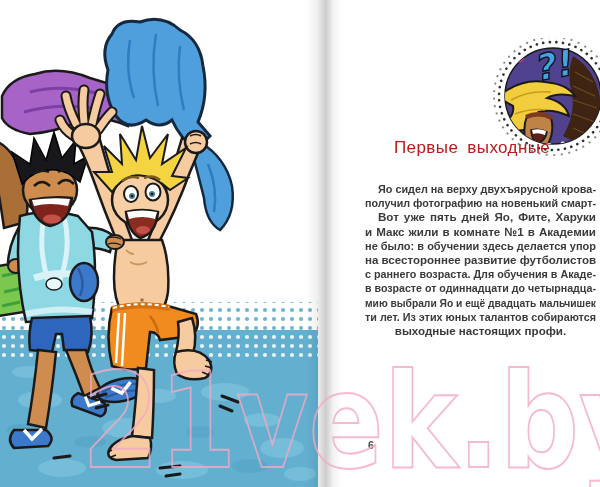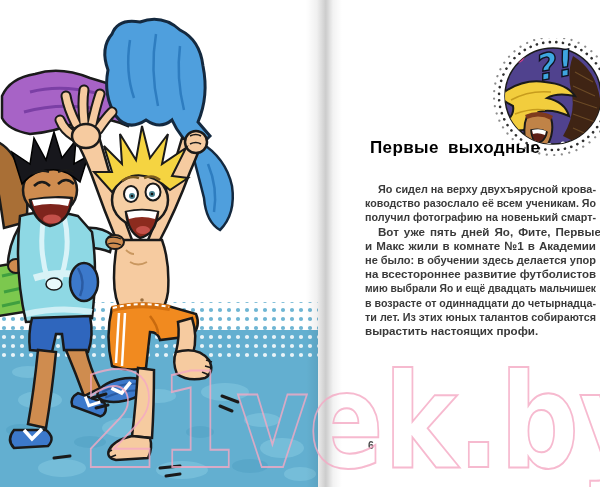--- a/index.html
+++ b/index.html
@@ -20,8 +20,8 @@
   .right-page{position:absolute;left:323px;top:0;width:277px;height:487px;
               background:#fff;overflow:hidden;}
   .badge{position:absolute;left:170px;top:38px;width:118px;height:118px;}
-  .page-title{position:absolute;left:47px;top:138px;font-size:17px;font-weight:bold;
-              letter-spacing:.4px;word-spacing:4px;color:#000000;white-space:nowrap;}
+  .page-title{position:absolute;left:71px;top:138px;font-size:17px;font-weight:normal;
+              letter-spacing:.4px;word-spacing:4px;color:#b91c1c;white-space:nowrap;}
   .body-block{position:absolute;left:42px;top:182px;width:231px;color:#3a3a3a;
               font-size:11.6px;font-weight:bold;}
   .jline{height:14.2px;line-height:14.2px;white-space:nowrap;overflow:visible;}

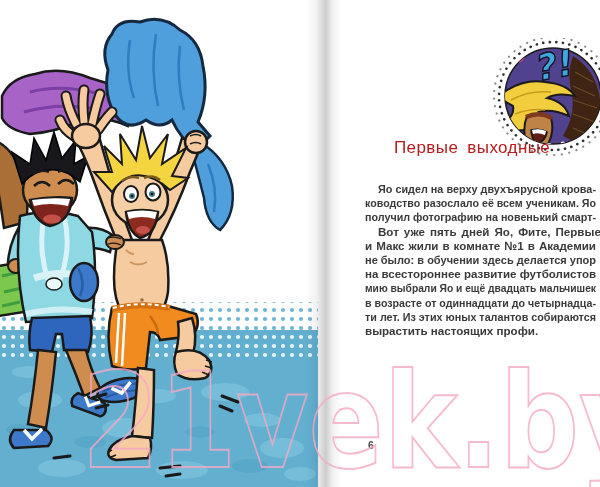--- a/index.html
+++ b/index.html
@@ -24,7 +24,7 @@
               letter-spacing:.4px;word-spacing:4px;color:#b91c1c;white-space:nowrap;}
   .body-block{position:absolute;left:42px;top:182px;width:231px;color:#3a3a3a;
               font-size:11.6px;font-weight:bold;}
-  .jline{height:14.2px;line-height:14.2px;white-space:nowrap;overflow:visible;}
+  .jline{height:14.2px;line-height:14.2px;white-space:nowrap;overflow:visible;text-align:center;}
   .jline.indent{padding-left:13px;}
   .jinner{display:inline-block;white-space:nowrap;transform-origin:left center;}
   .page-number{position:absolute;left:45px;top:439px;font-size:10.5px;

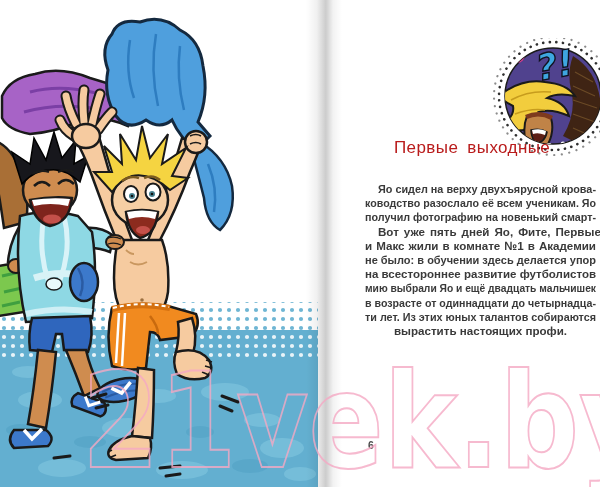--- a/index.html
+++ b/index.html
@@ -239,7 +239,6 @@
 
     <div class="body-block">
       <div class="jline indent"><span class="jinner" style="transform: scaleX(0.933369);">Яо сидел на верху двухъярусной крова-</span></div>
-      <div class="jline"><span class="jinner" style="transform: scaleX(0.920204);">ководство разослало её всем ученикам. Яо</span></div>
       <div class="jline"><span class="jinner" style="transform: scaleX(0.926142);">получил фотографию на новенький смарт-</span></div>
       <div class="jline indent"><span class="jinner" style="word-spacing: 1.78646px;">Вот уже пять дней Яо, Фите, Первые</span></div>
       <div class="jline"><span class="jinner" style="word-spacing: 0.810268px;">и Макс жили в комнате №1 в Академии</span></div>

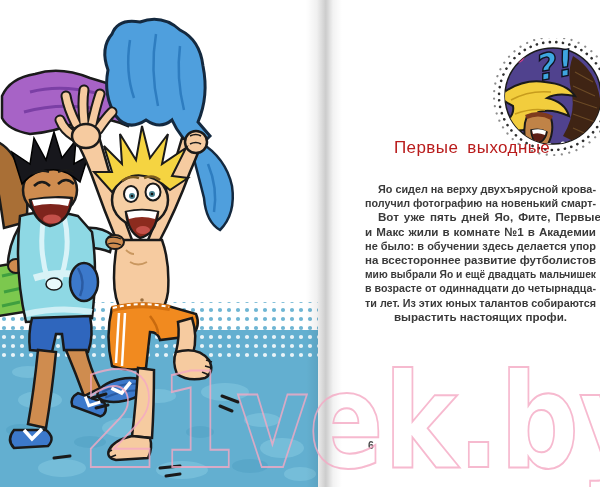--- a/index.html
+++ b/index.html
@@ -240,7 +240,7 @@
     <div class="body-block">
       <div class="jline indent"><span class="jinner" style="transform: scaleX(0.933369);">Яо сидел на верху двухъярусной крова-</span></div>
       <div class="jline"><span class="jinner" style="transform: scaleX(0.926142);">получил фотографию на новенький смарт-</span></div>
-      <div class="jline indent"><span class="jinner" style="word-spacing: 1.78646px;">Вот уже пять дней Яо, Фите, Первые</span></div>
+      <div class="jline indent"><span class="jinner" style="word-spacing: 1.78646px;">Вот уже пять дней Яо, Фите, Харуки</span></div>
       <div class="jline"><span class="jinner" style="word-spacing: 0.810268px;">и Макс жили в комнате №1 в Академии</span></div>
       <div class="jline"><span class="jinner" style="transform: scaleX(0.949213);">не было: в обучении здесь делается упор</span></div>
       <div class="jline"><span class="jinner" style="transform: scaleX(0.992881);">на всестороннее развитие футболистов</span></div>

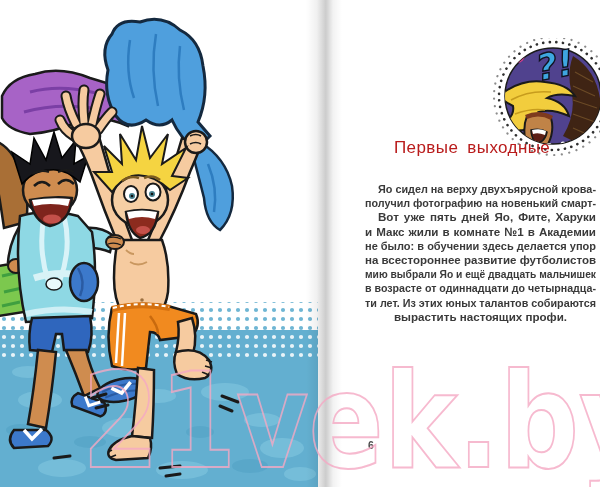--- a/index.html
+++ b/index.html
@@ -244,6 +244,7 @@
       <div class="jline"><span class="jinner" style="word-spacing: 0.810268px;">и Макс жили в комнате №1 в Академии</span></div>
       <div class="jline"><span class="jinner" style="transform: scaleX(0.949213);">не было: в обучении здесь делается упор</span></div>
       <div class="jline"><span class="jinner" style="transform: scaleX(0.992881);">на всестороннее развитие футболистов</span></div>
+      <div class="jline"><span class="jinner" style="transform: scaleX(0.927944);">с раннего возраста. Для обучения в Акаде-</span></div>
       <div class="jline"><span class="jinner" style="transform: scaleX(0.884528);">мию выбрали Яо и ещё двадцать мальчишек</span></div>
       <div class="jline"><span class="jinner" style="transform: scaleX(0.917577);">в возрасте от одиннадцати до четырнадца-</span></div>
       <div class="jline"><span class="jinner" style="transform: scaleX(0.928643);">ти лет. Из этих юных талантов собираются</span></div>

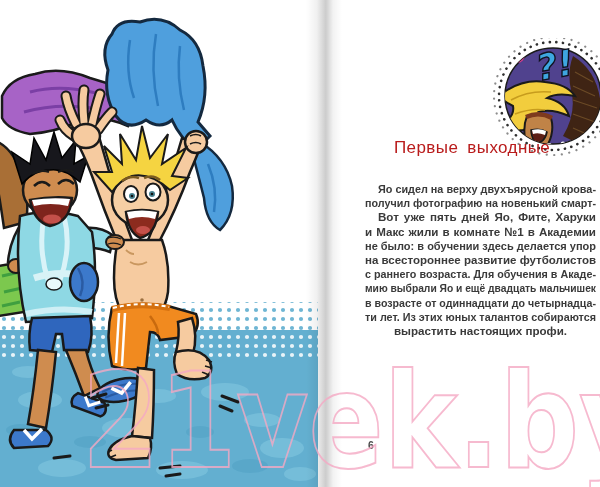--- a/index.html
+++ b/index.html
@@ -245,8 +245,8 @@
       <div class="jline"><span class="jinner" style="transform: scaleX(0.949213);">не было: в обучении здесь делается упор</span></div>
       <div class="jline"><span class="jinner" style="transform: scaleX(0.992881);">на всестороннее развитие футболистов</span></div>
       <div class="jline"><span class="jinner" style="transform: scaleX(0.927944);">с раннего возраста. Для обучения в Акаде-</span></div>
+      <div class="jline"><span class="jinner" style="transform: scaleX(0.917577);">в возрасте от одиннадцати до четырнадца-</span></div>
       <div class="jline"><span class="jinner" style="transform: scaleX(0.884528);">мию выбрали Яо и ещё двадцать мальчишек</span></div>
-      <div class="jline"><span class="jinner" style="transform: scaleX(0.917577);">в возрасте от одиннадцати до четырнадца-</span></div>
       <div class="jline"><span class="jinner" style="transform: scaleX(0.928643);">ти лет. Из этих юных талантов собираются</span></div>
       <div class="jline para-last"><span class="jinner">вырастить настоящих профи.</span></div>
     </div>

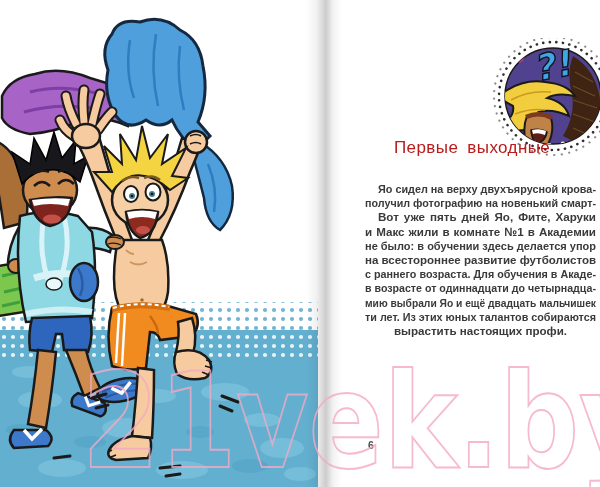--- a/index.html
+++ b/index.html
@@ -248,7 +248,7 @@
       <div class="jline"><span class="jinner" style="transform: scaleX(0.917577);">в возрасте от одиннадцати до четырнадца-</span></div>
       <div class="jline"><span class="jinner" style="transform: scaleX(0.884528);">мию выбрали Яо и ещё двадцать мальчишек</span></div>
       <div class="jline"><span class="jinner" style="transform: scaleX(0.928643);">ти лет. Из этих юных талантов собираются</span></div>
-      <div class="jline para-last"><span class="jinner">вырастить настоящих профи.</span></div>
+      <div class="jline para-last"><span class="jinner">выходные настоящих профи.</span></div>
     </div>
 
     <div class="page-number">6</div>

